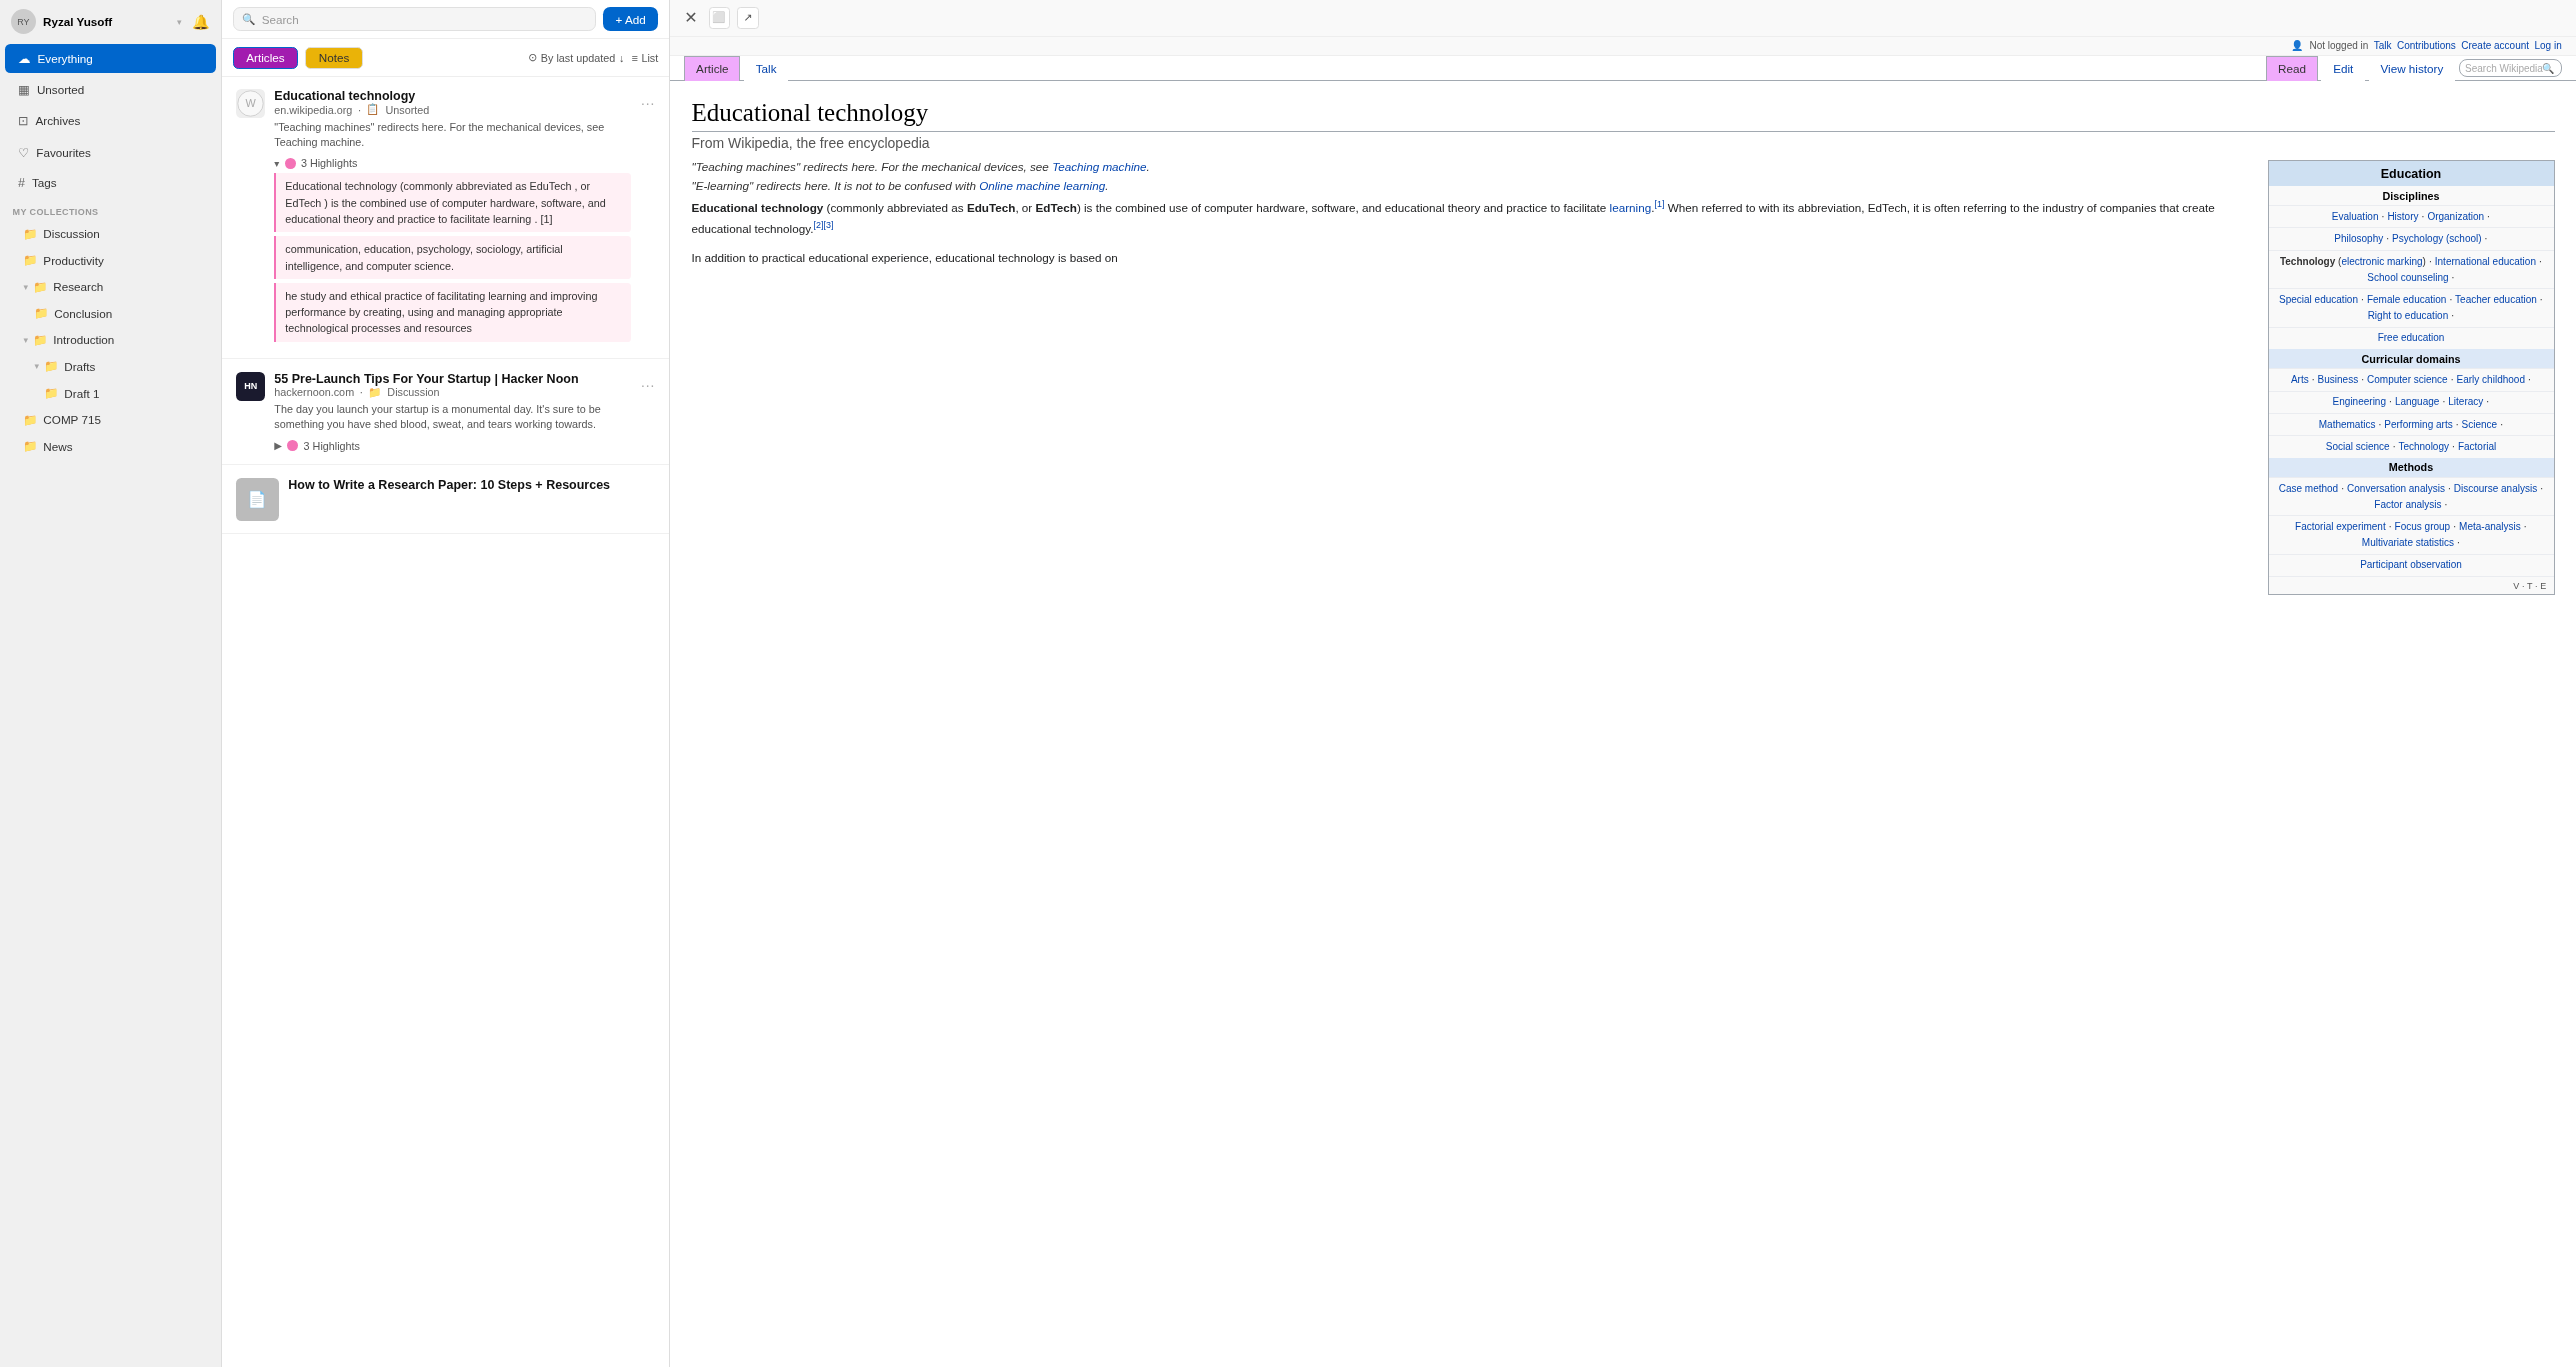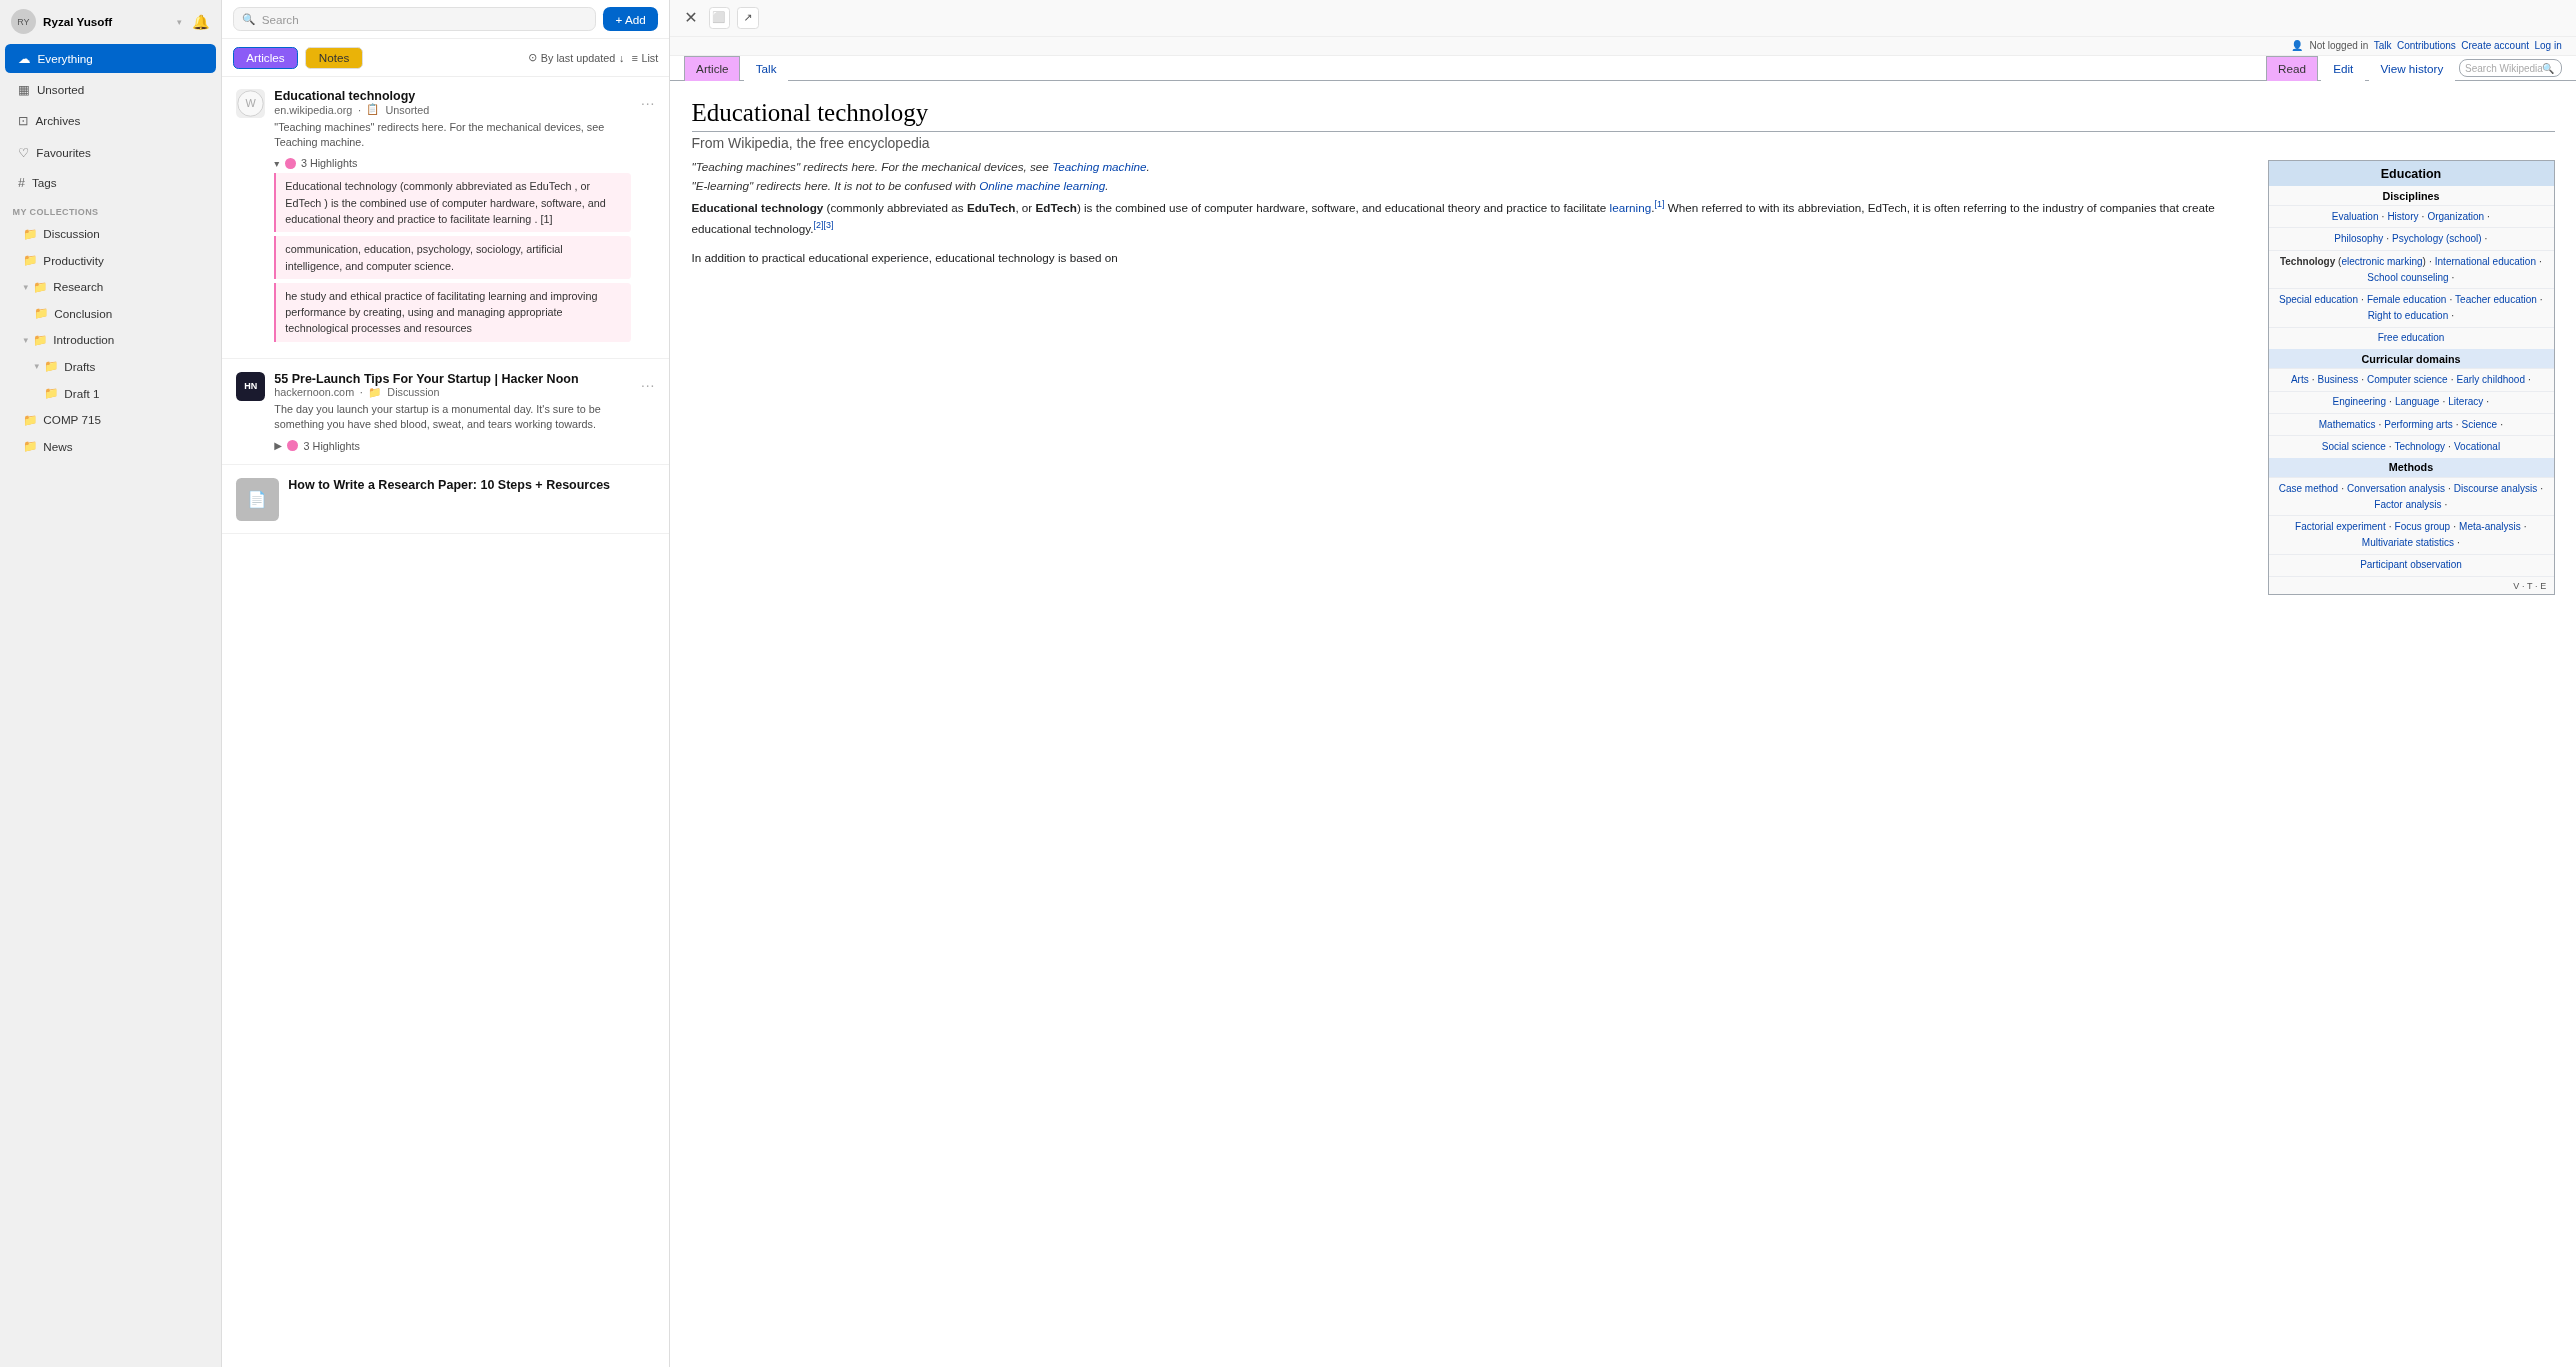--- a/index.html
+++ b/index.html
@@ -79,7 +79,7 @@
     }
     .tab-btn {
       border: 0.9px solid #0066cc; border-radius: 5.4px; padding: 3.6px 12.5px;
-      font-size: 11.7px; cursor: pointer; background: #8b5cf6; color: white;
+      font-size: 11.7px; cursor: pointer; background: #a21caf; color: white;
     }
     .tab-btn.inactive { background: #eab308; color: #333; border-color: #ddd; }
     .sort-label { margin-left: auto; font-size: 10.8px; color: #555; display: flex; align-items: center; gap: 3.6px; cursor: pointer; }

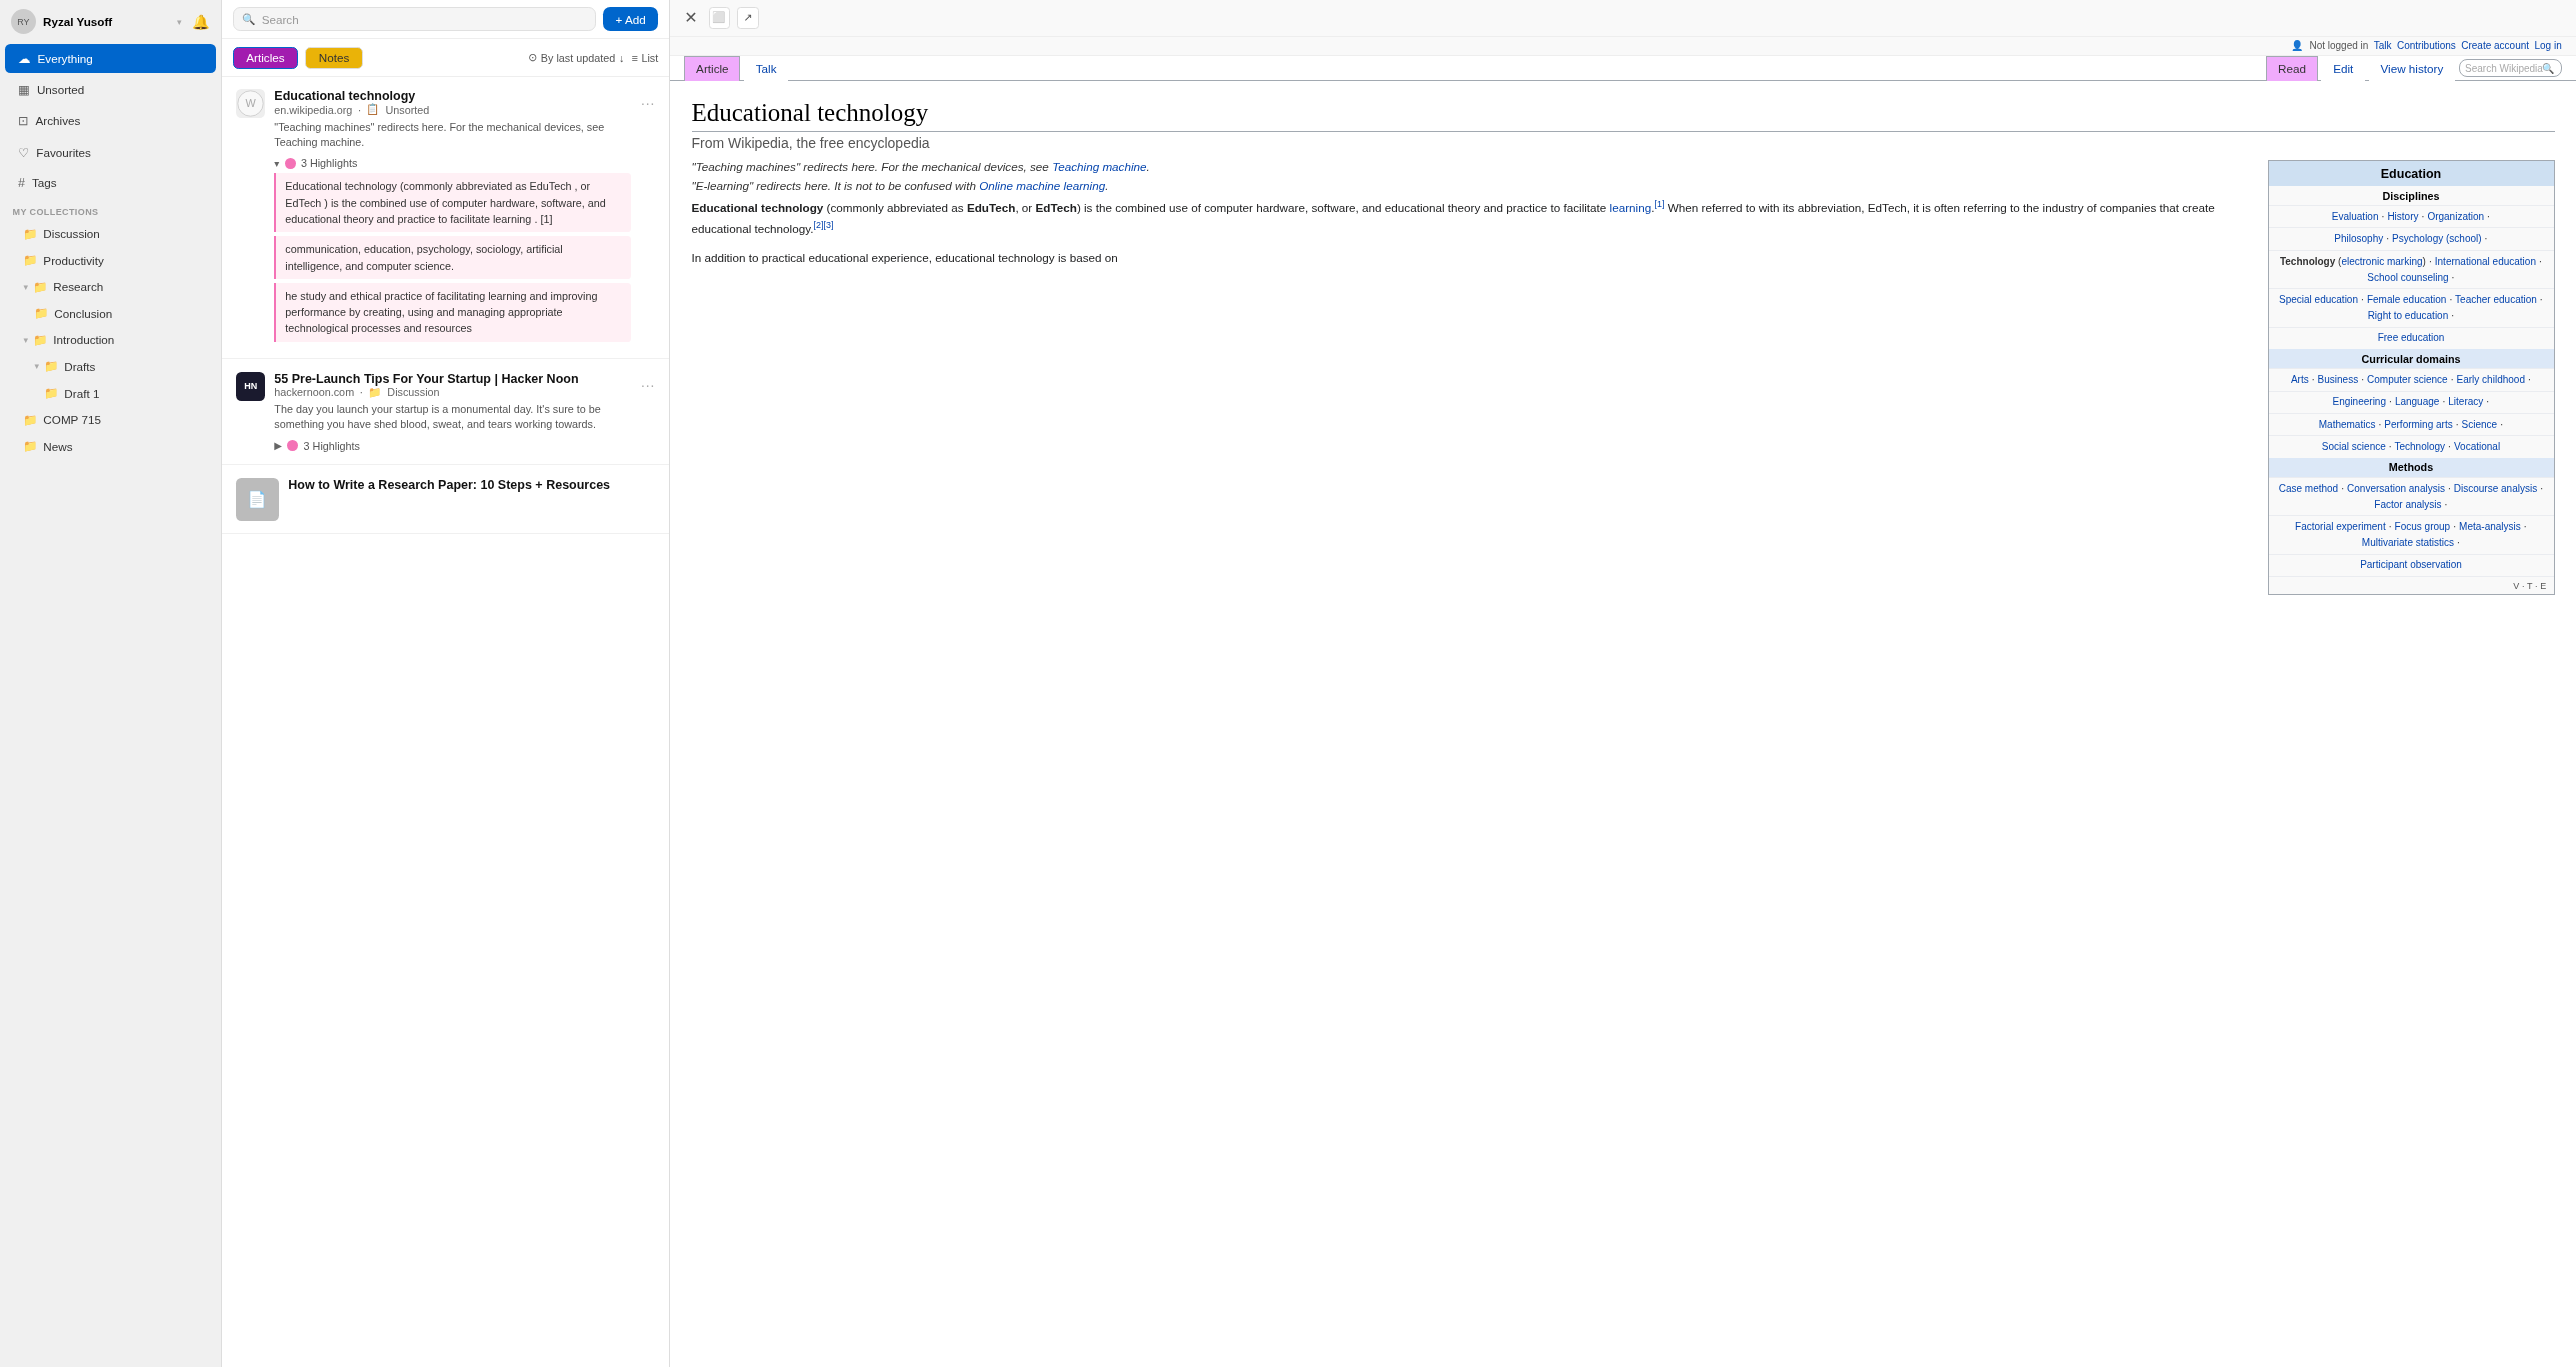--- a/index.html
+++ b/index.html
@@ -394,7 +394,7 @@
         <a>Mathematics</a> · <a>Performing arts</a> · <a>Science</a> ·
       </div>
       <div class="infobox-row">
-        <a>Social science</a> · <a>Technology</a> · <a>Vocational</a>
+        <a>Social science</a> · <a>Technology</a> · <a>Factorial</a>
       </div>
       <div class="infobox-section-header">Methods</div>
       <div class="infobox-row">

